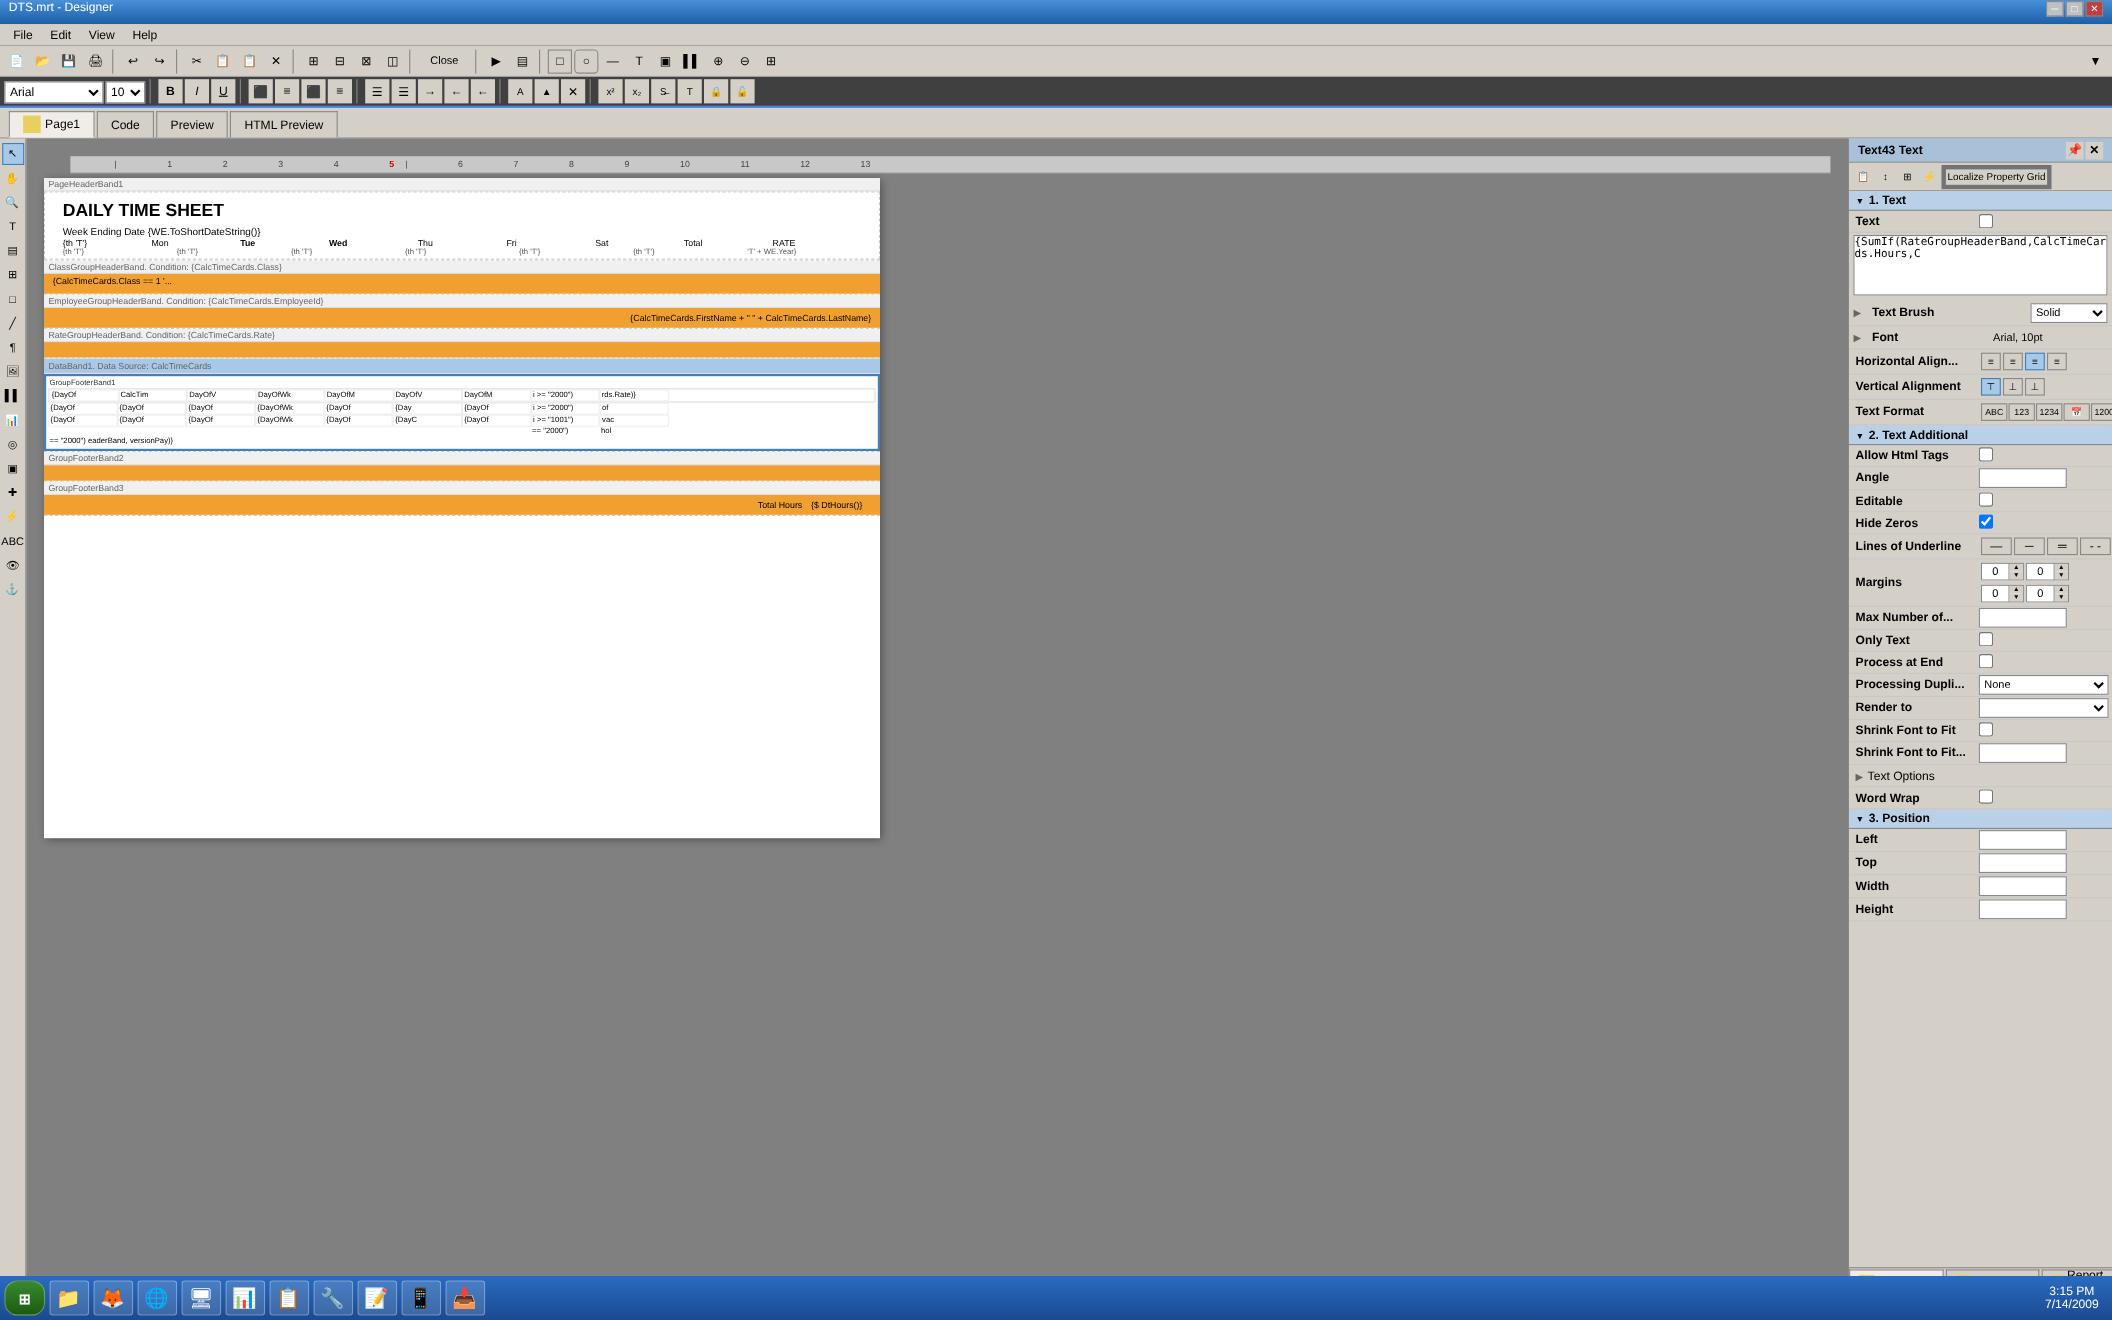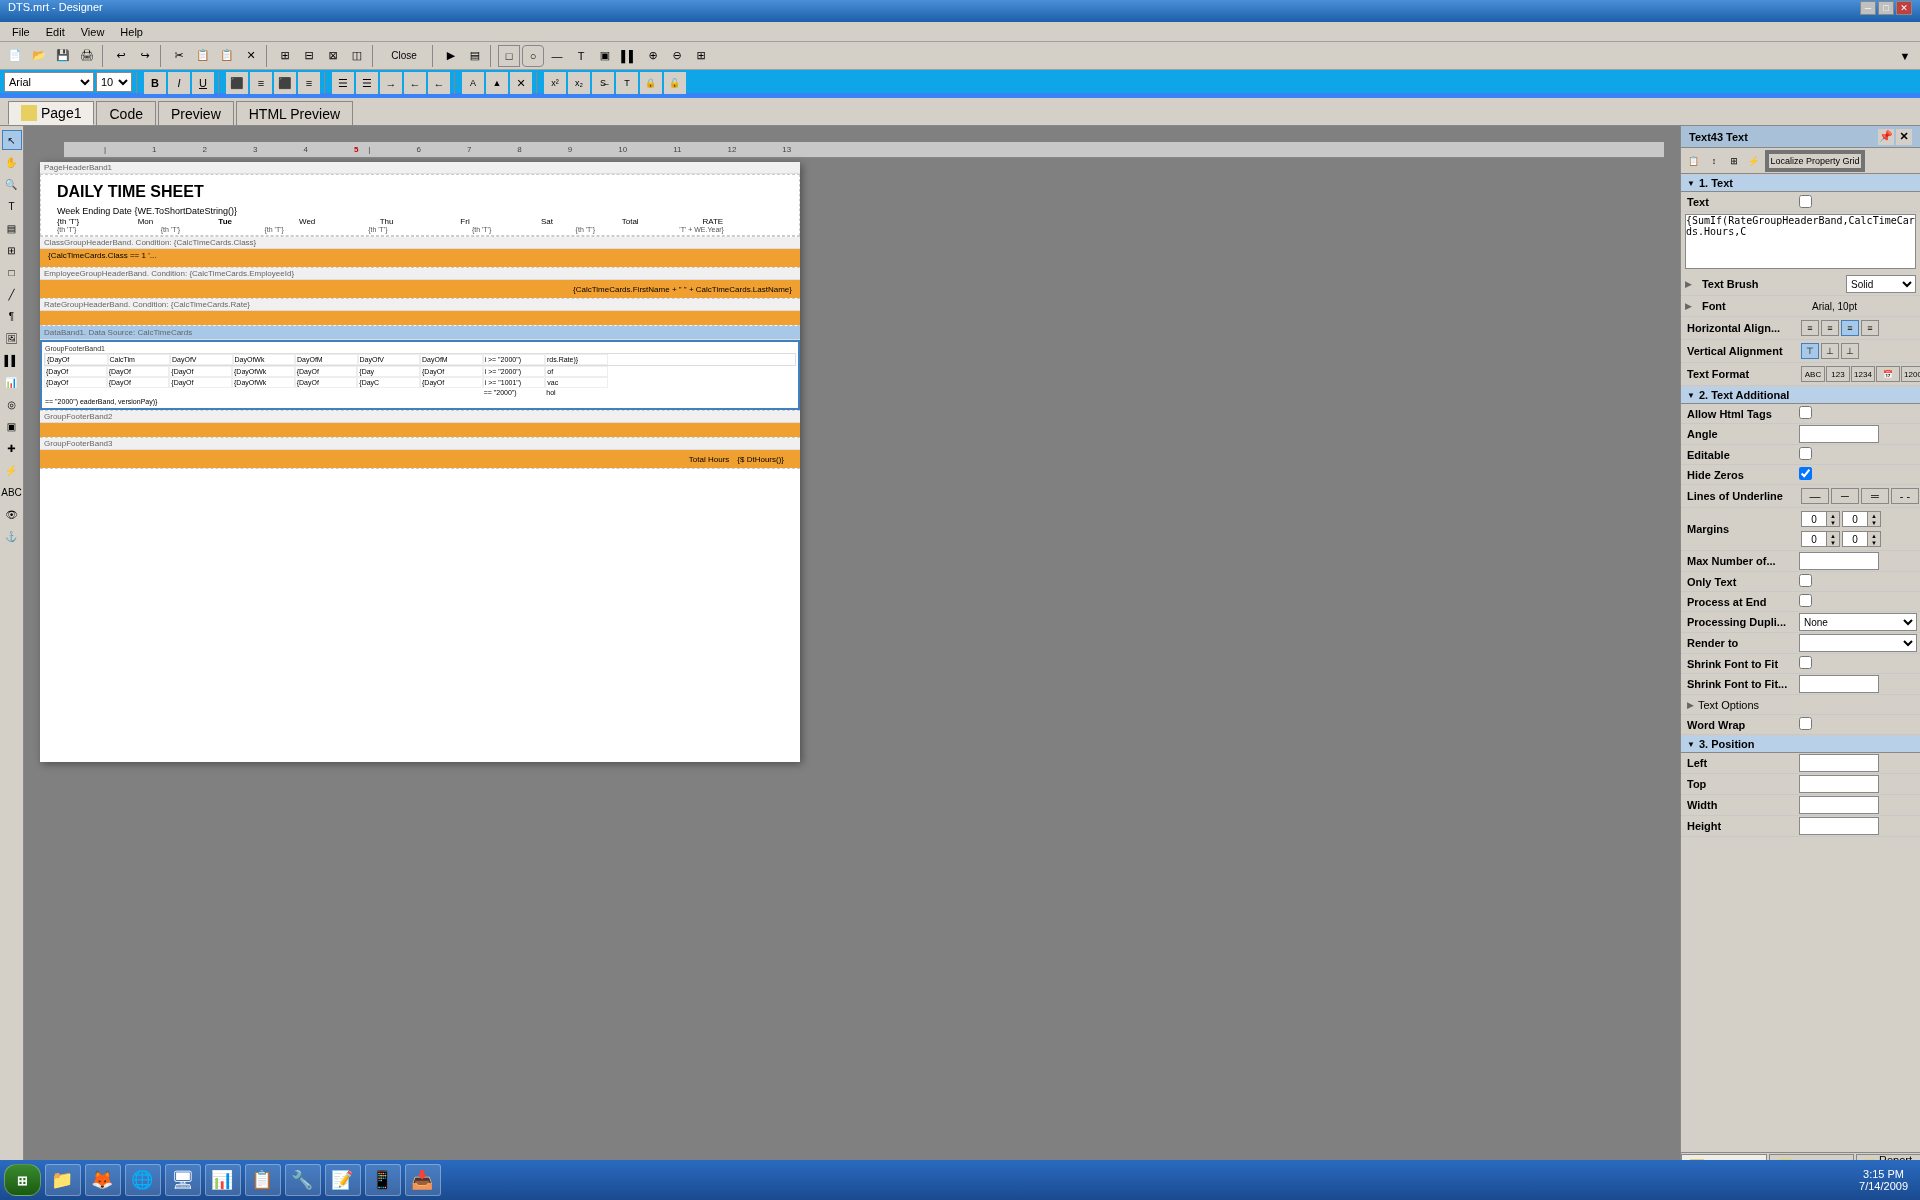--- a/index.html
+++ b/index.html
@@ -57,12 +57,12 @@
     }
     #toolbar2 {
       height: 28px;
-      background: #0ea5e9;
-      display: flex;
-      align-items: flex-start;
+      background: #404040;
+      display: flex;
+      align-items: flex-end;
       padding: 2px 4px;
       gap: 2px;
-      border-bottom: 5px solid #3b82f6;
+      border-bottom: 2px solid #3b82f6;
     }
     .tb-btn {
       width: 22px; height: 22px;

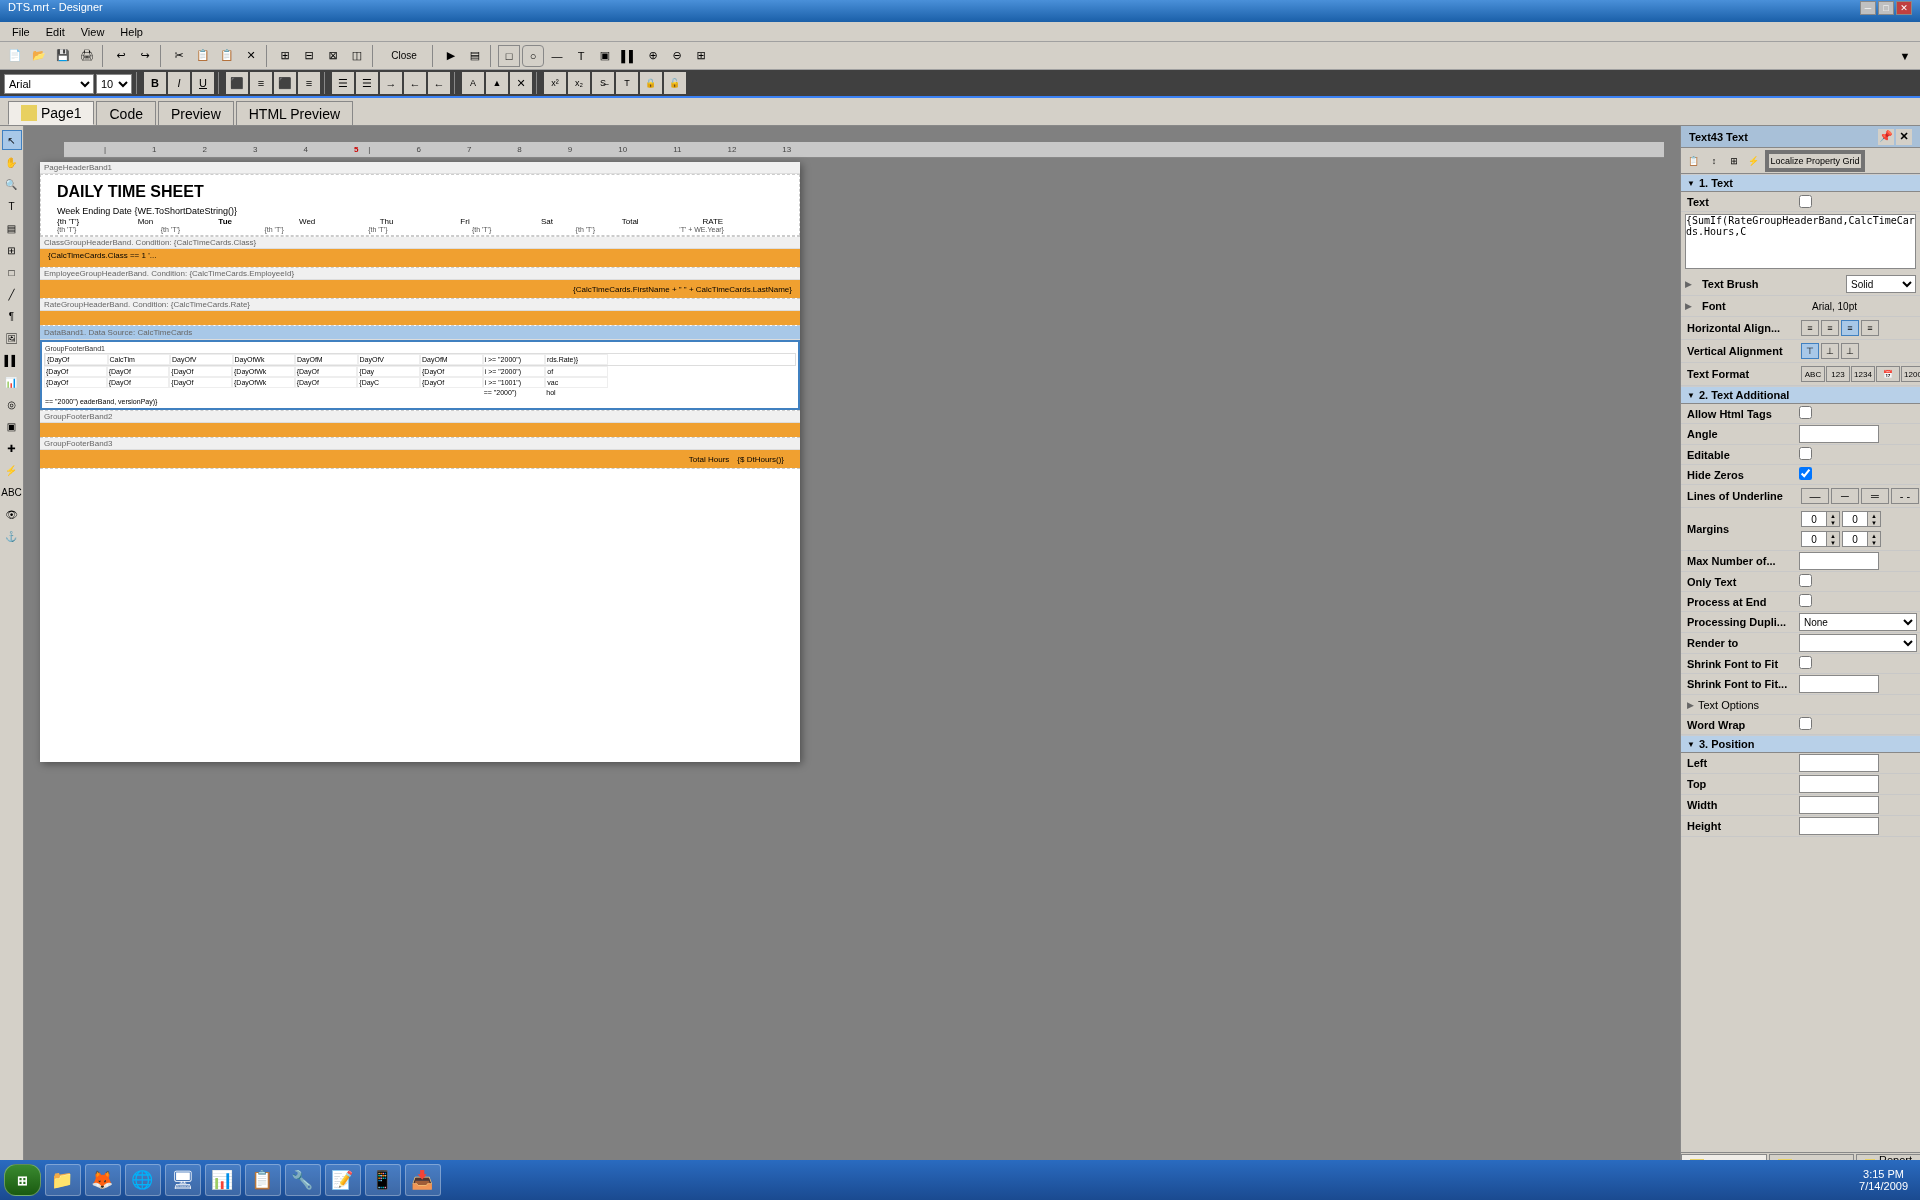--- a/index.html
+++ b/index.html
@@ -91,7 +91,7 @@
       border: 1px solid #888;
       border-bottom: none;
       display: flex; align-items: center;
-      font-size: 14px;
+      font-size: 11px;
       cursor: pointer;
       margin-right: 2px;
     }

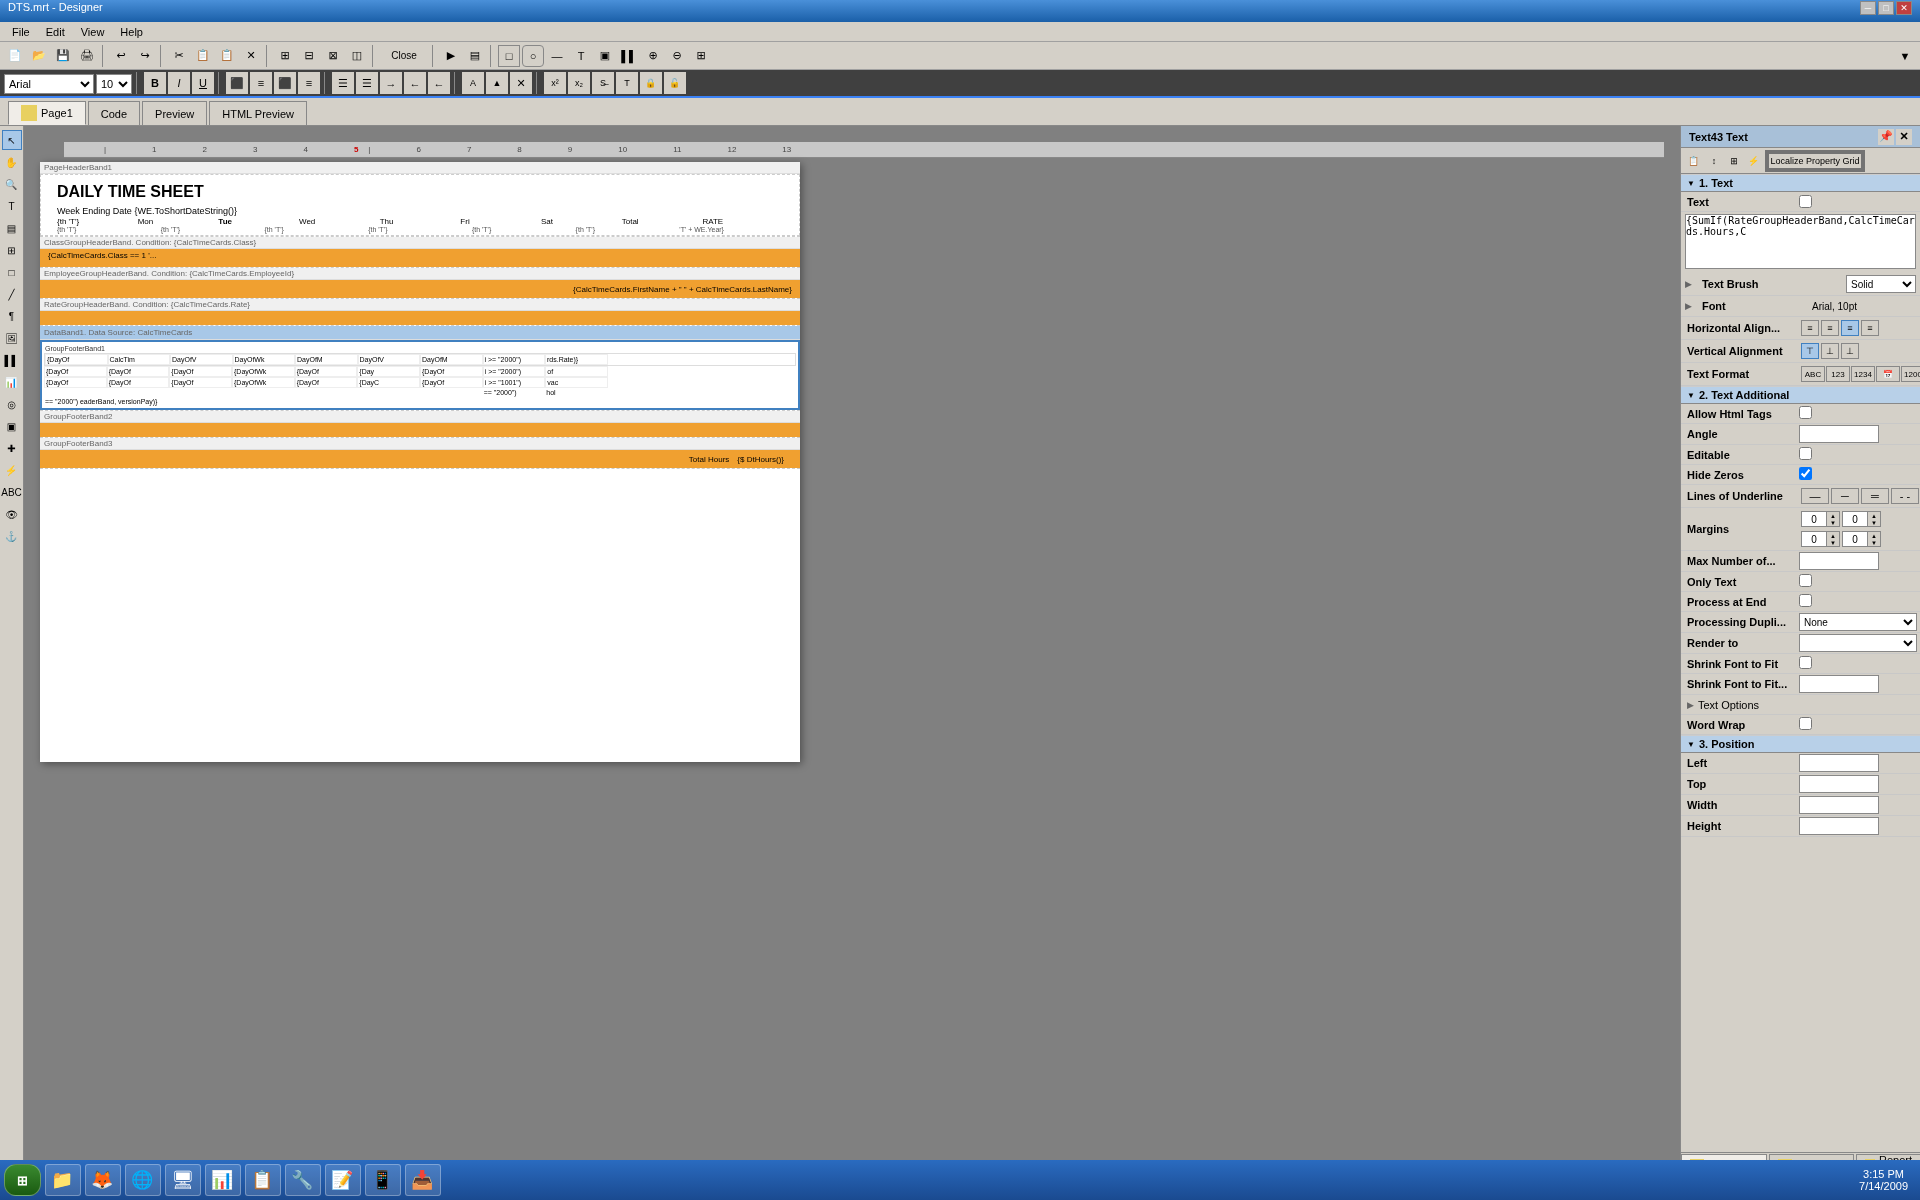--- a/index.html
+++ b/index.html
@@ -605,7 +605,7 @@
             <span style="flex:1;">{th 'T'}</span>
             <span style="flex:1;">Mon</span>
             <span style="flex:1;font-weight:bold;">Tue</span>
-            <span style="flex:1;">Wed</span>
+            <span style="flex:1;font-weight:bold;">Wed</span>
             <span style="flex:1;">Thu</span>
             <span style="flex:1;">Fri</span>
             <span style="flex:1;">Sat</span>

